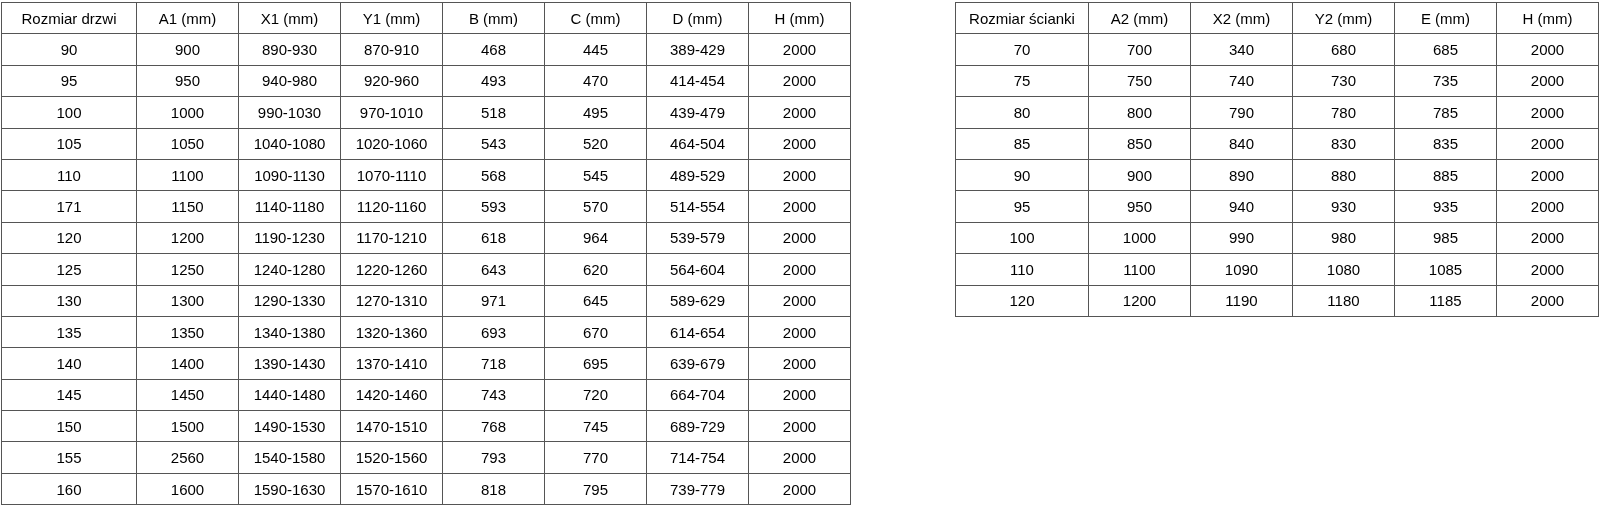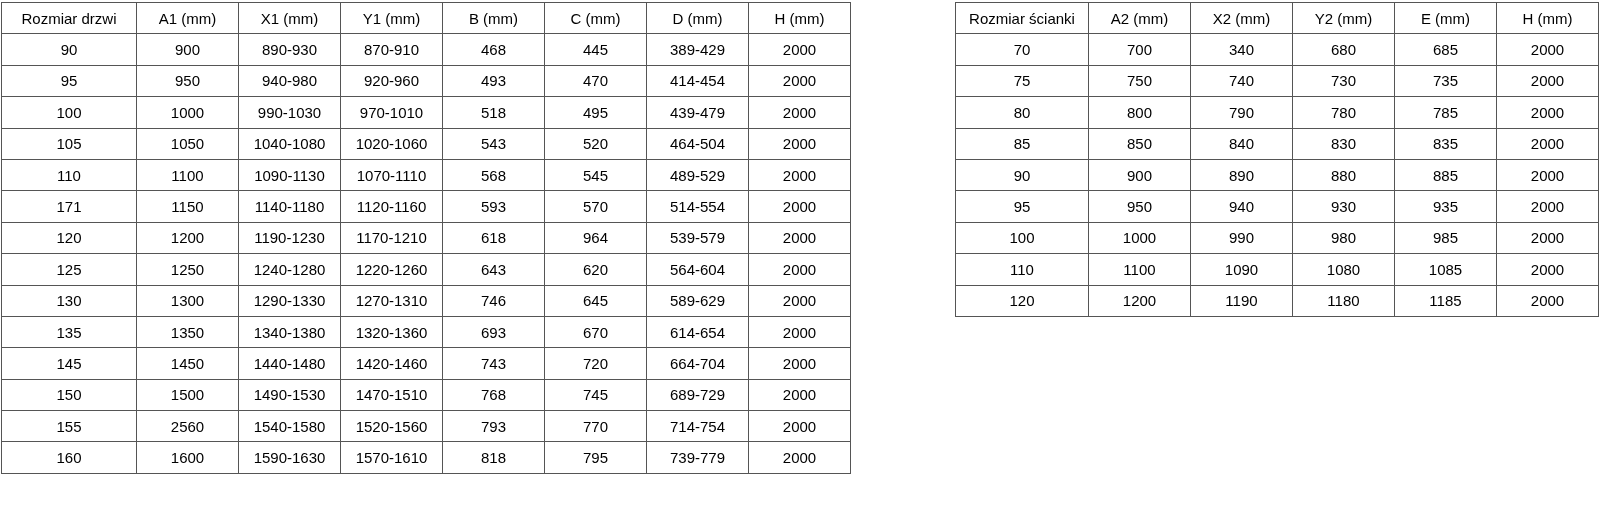--- a/index.html
+++ b/index.html
@@ -159,7 +159,7 @@
           <td>1300</td>
           <td>1290-1330</td>
           <td>1270-1310</td>
-          <td>746</td>
+          <td>971</td>
           <td>645</td>
           <td>589-629</td>
           <td>2000</td>

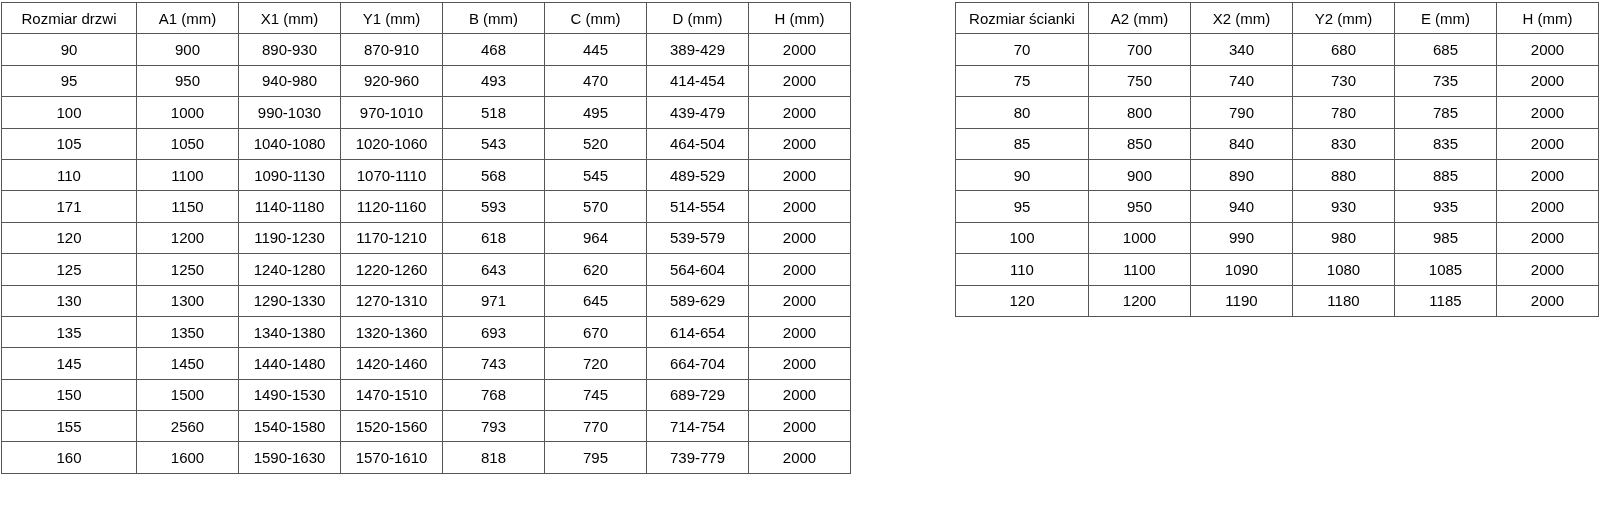--- a/index.html
+++ b/index.html
@@ -175,6 +175,16 @@
           <td>2000</td>
         </tr>
         <tr>
+          <td>140</td>
+          <td>1400</td>
+          <td>1390-1430</td>
+          <td>1370-1410</td>
+          <td>718</td>
+          <td>695</td>
+          <td>639-679</td>
+          <td>2000</td>
+        </tr>
+        <tr>
           <td>145</td>
           <td>1450</td>
           <td>1440-1480</td>

